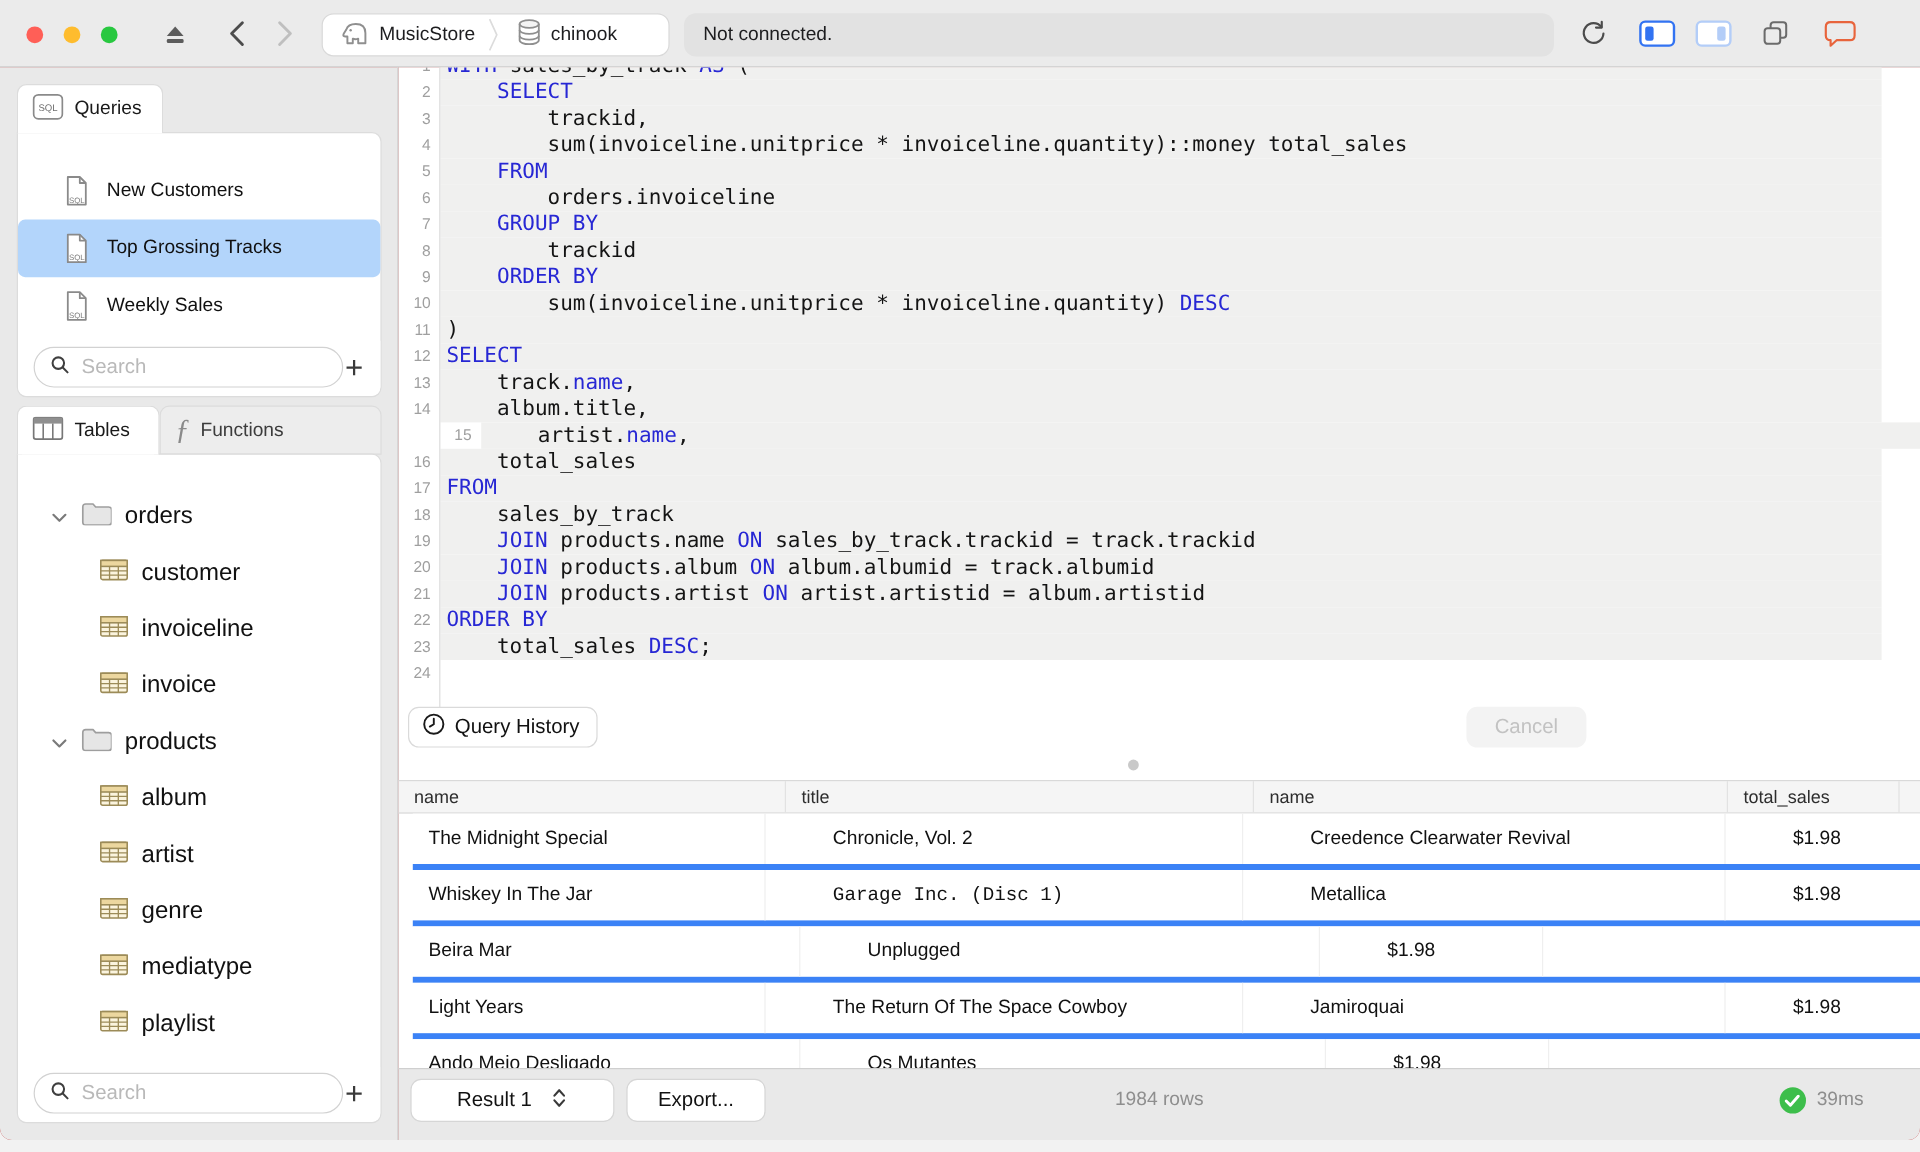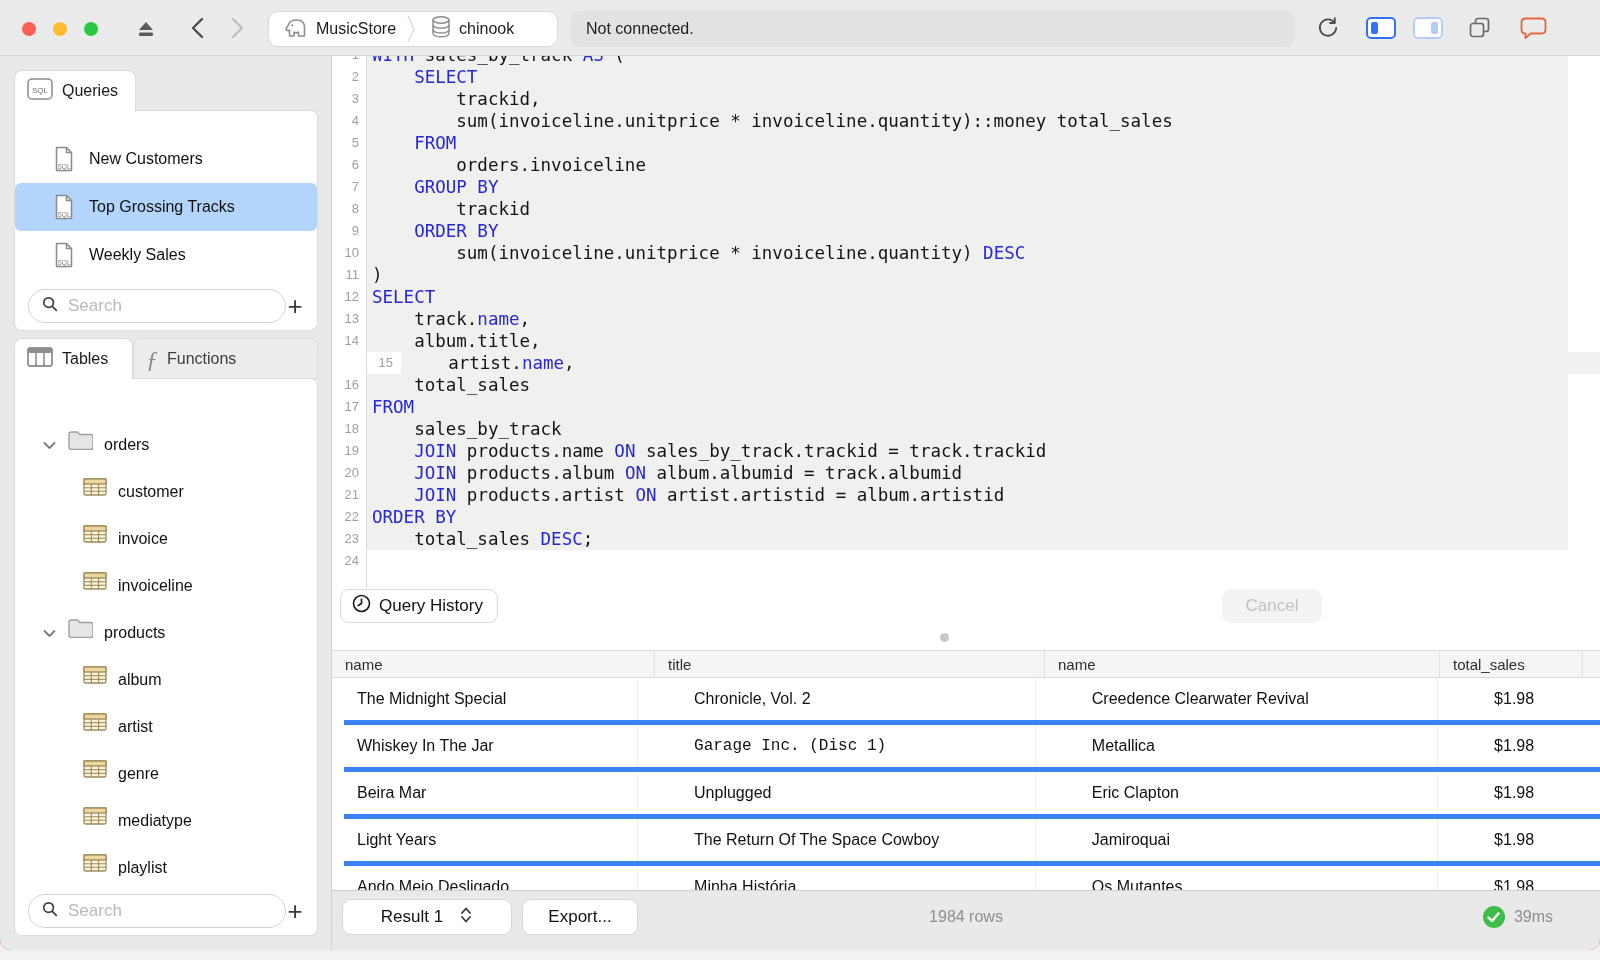--- a/index.html
+++ b/index.html
@@ -42,7 +42,7 @@
   .search-input .ph { font-size:17px; color:#b9b9b9; }
   .plus-btn { position:absolute; right:8px; top:5px; width:28px; height:34px; display:flex; align-items:center; justify-content:center; font-size:26px; font-weight:300; color:#3a3a3a; }
   #tables-tree { padding-top:28px; }
-  .t-row { height:47px; display:flex; align-items:flex-end; font-size:16px; color:#111; }
+  .t-row { height:47px; display:flex; align-items:center; font-size:20px; color:#111; }
   .t-row .chev { width:14px; margin-left:28px; }
   .t-row.folder .ficon { margin-left:10px; margin-right:11px; }
   .t-row.table  .ticon { margin-left:68px; margin-right:11px; }

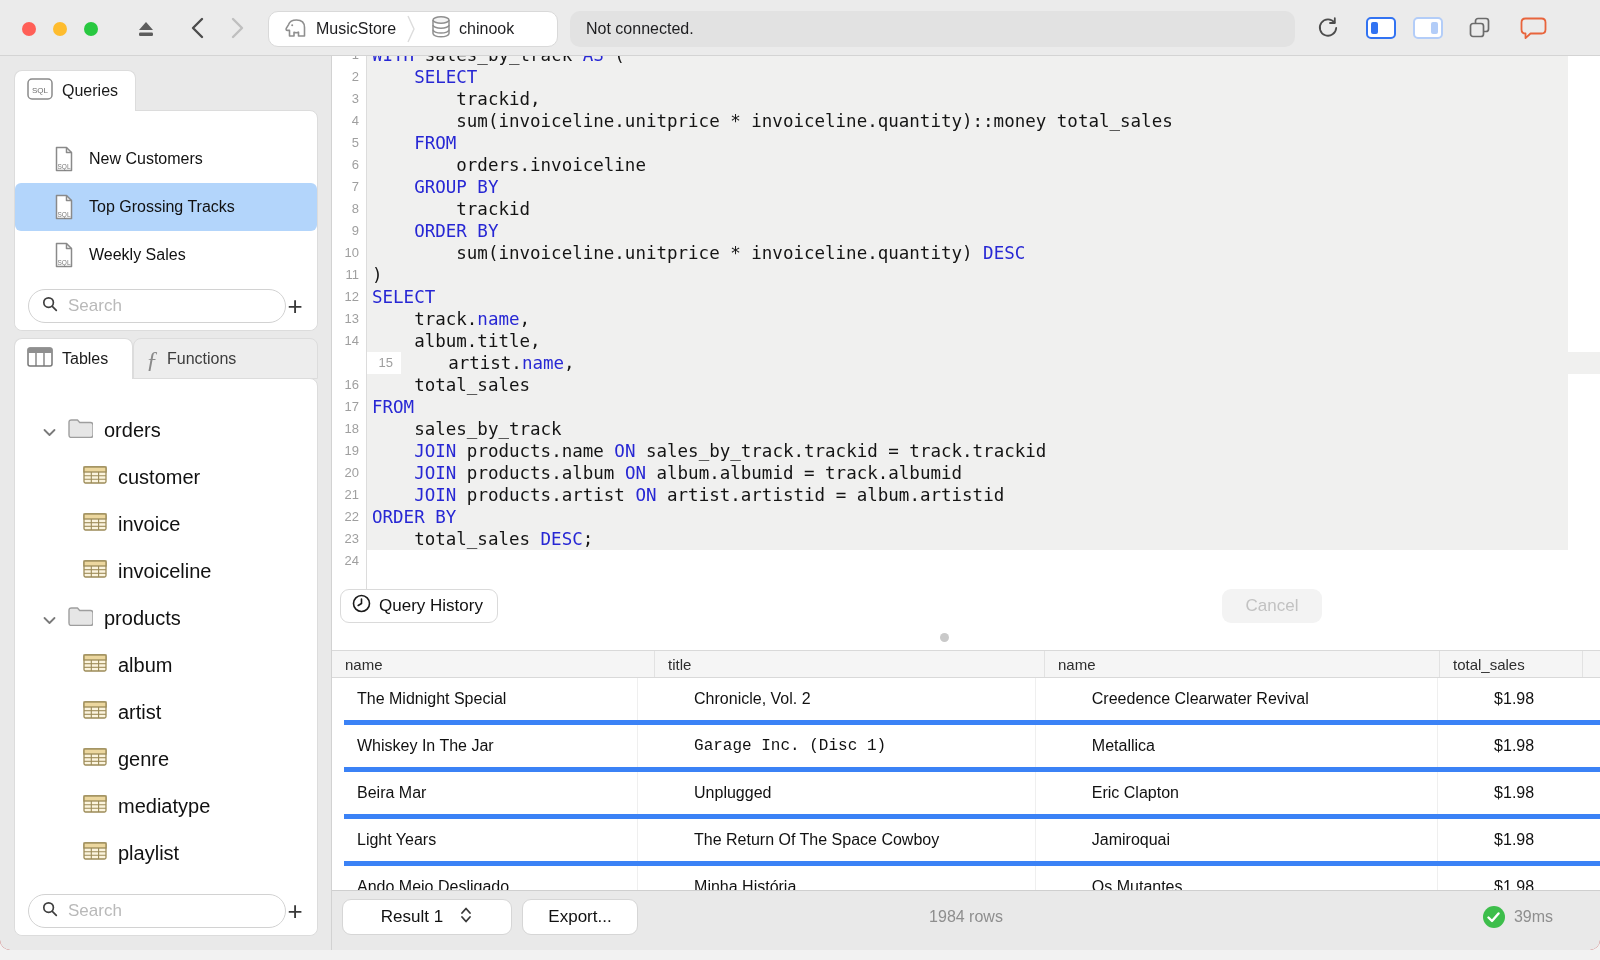--- a/index.html
+++ b/index.html
@@ -261,18 +261,18 @@
   <line x1="1" y1="10.7" x2="23" y2="10.7" stroke="#9c8b58" stroke-width="1.1"></line>
   <line x1="1" y1="14.3" x2="23" y2="14.3" stroke="#9c8b58" stroke-width="1.1"></line>
               </svg></span>
+            <span>invoiceline</span>
+          </div>
+          <div class="t-row table">
+            <span class="ticon"><svg width="24" height="20" viewBox="0 0 24 20">
+  <rect x="1" y="2" width="22" height="16" rx="1.5" fill="#fbf4de" stroke="#9c8b58" stroke-width="1.3"></rect>
+  <rect x="1" y="2" width="22" height="5" fill="#ecd79f" stroke="#9c8b58" stroke-width="1.3"></rect>
+  <line x1="8.3" y1="7" x2="8.3" y2="18" stroke="#9c8b58" stroke-width="1.1"></line>
+  <line x1="15.6" y1="7" x2="15.6" y2="18" stroke="#9c8b58" stroke-width="1.1"></line>
+  <line x1="1" y1="10.7" x2="23" y2="10.7" stroke="#9c8b58" stroke-width="1.1"></line>
+  <line x1="1" y1="14.3" x2="23" y2="14.3" stroke="#9c8b58" stroke-width="1.1"></line>
+              </svg></span>
             <span>invoice</span>
-          </div>
-          <div class="t-row table">
-            <span class="ticon"><svg width="24" height="20" viewBox="0 0 24 20">
-  <rect x="1" y="2" width="22" height="16" rx="1.5" fill="#fbf4de" stroke="#9c8b58" stroke-width="1.3"></rect>
-  <rect x="1" y="2" width="22" height="5" fill="#ecd79f" stroke="#9c8b58" stroke-width="1.3"></rect>
-  <line x1="8.3" y1="7" x2="8.3" y2="18" stroke="#9c8b58" stroke-width="1.1"></line>
-  <line x1="15.6" y1="7" x2="15.6" y2="18" stroke="#9c8b58" stroke-width="1.1"></line>
-  <line x1="1" y1="10.7" x2="23" y2="10.7" stroke="#9c8b58" stroke-width="1.1"></line>
-  <line x1="1" y1="14.3" x2="23" y2="14.3" stroke="#9c8b58" stroke-width="1.1"></line>
-              </svg></span>
-            <span>invoiceline</span>
           </div>
           <div class="t-row folder">
             <span class="chev"><svg width="13" height="9" viewBox="0 0 13 9">

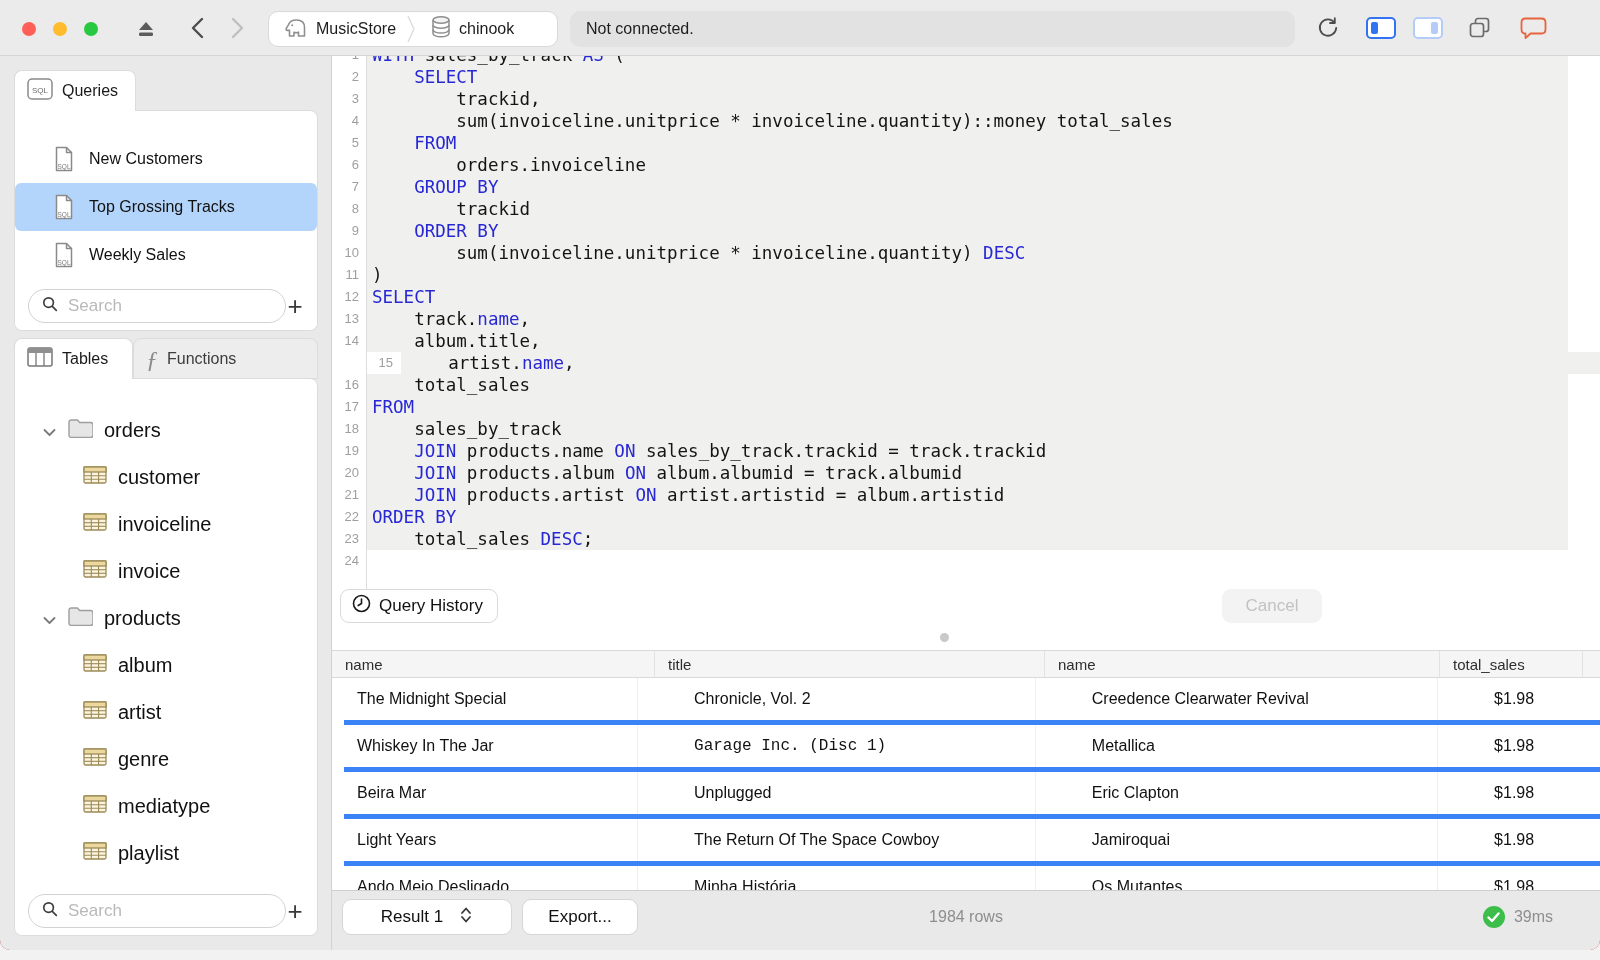--- a/index.html
+++ b/index.html
@@ -531,7 +531,6 @@
         <div class="res-row" style="top: 122px;">
           <div class="rcell" style="width: 323px;">Beira Mar</div>
           <div class="rcell" style="width: 390px;">Unplugged</div>
-          <div class="rcell" style="width: 395px;">Eric Clapton</div>
           <div class="rcell" style="width: 143px;">$1.98</div>
         </div>
         <div class="res-row" style="top: 169px;">

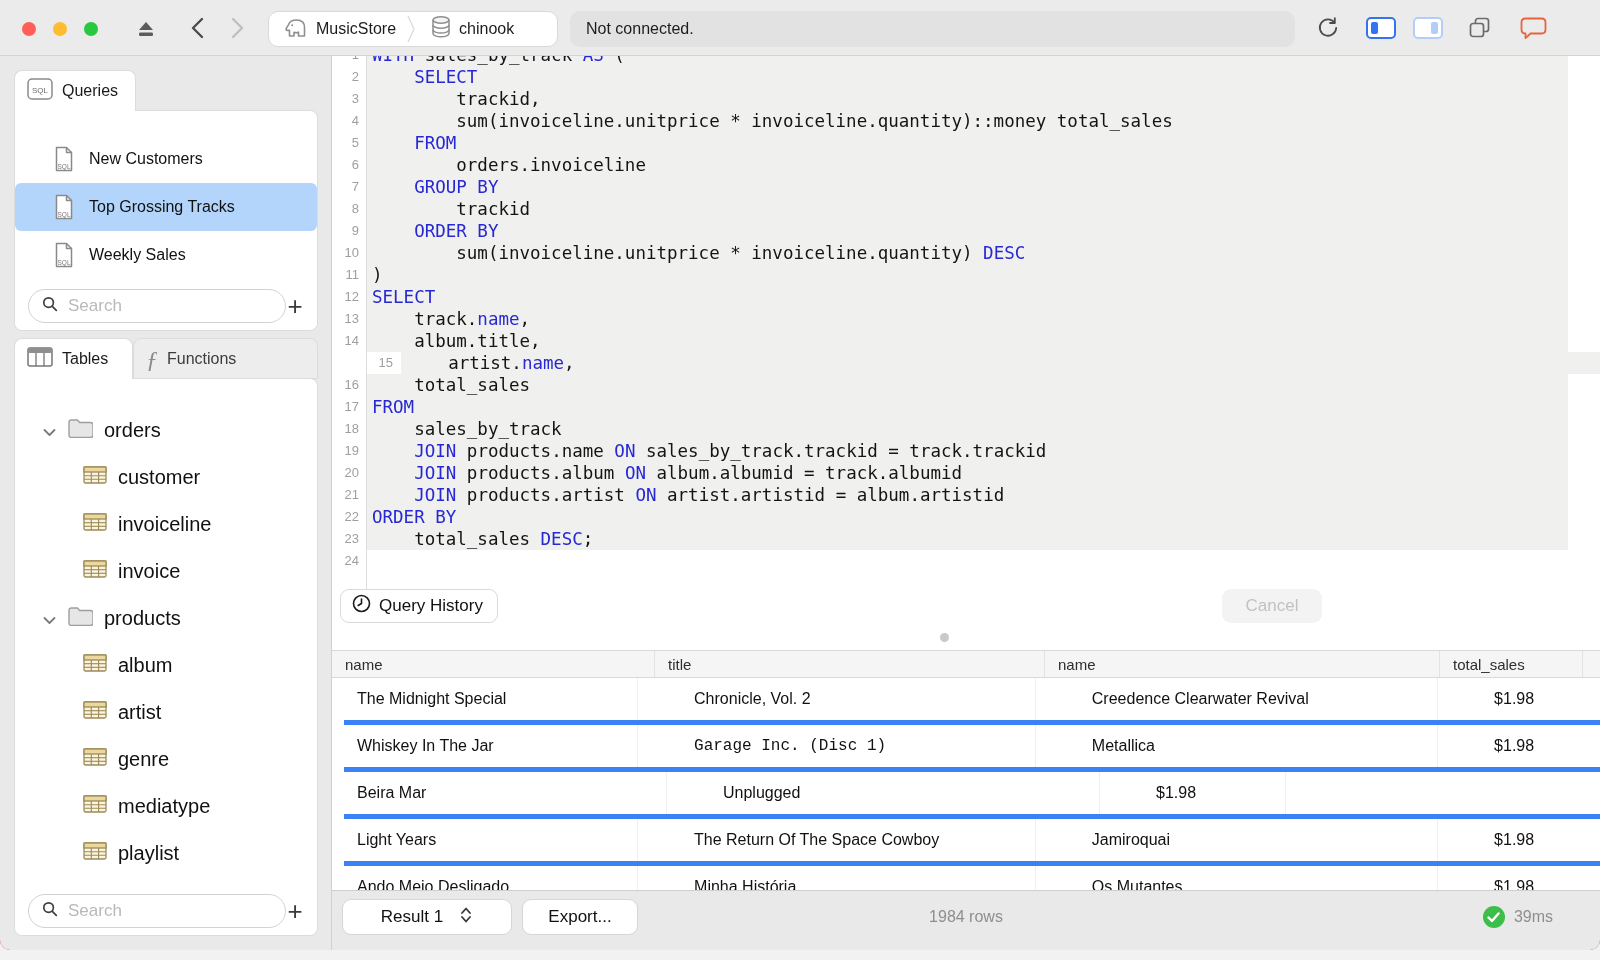--- a/index.html
+++ b/index.html
@@ -541,7 +541,6 @@
         </div>
         <div class="res-row" style="top: 216px;">
           <div class="rcell" style="width: 323px;">Ando Meio Desligado</div>
-          <div class="rcell" style="width: 390px;">Minha História</div>
           <div class="rcell" style="width: 395px;">Os Mutantes</div>
           <div class="rcell" style="width: 143px;">$1.98</div>
         </div>

